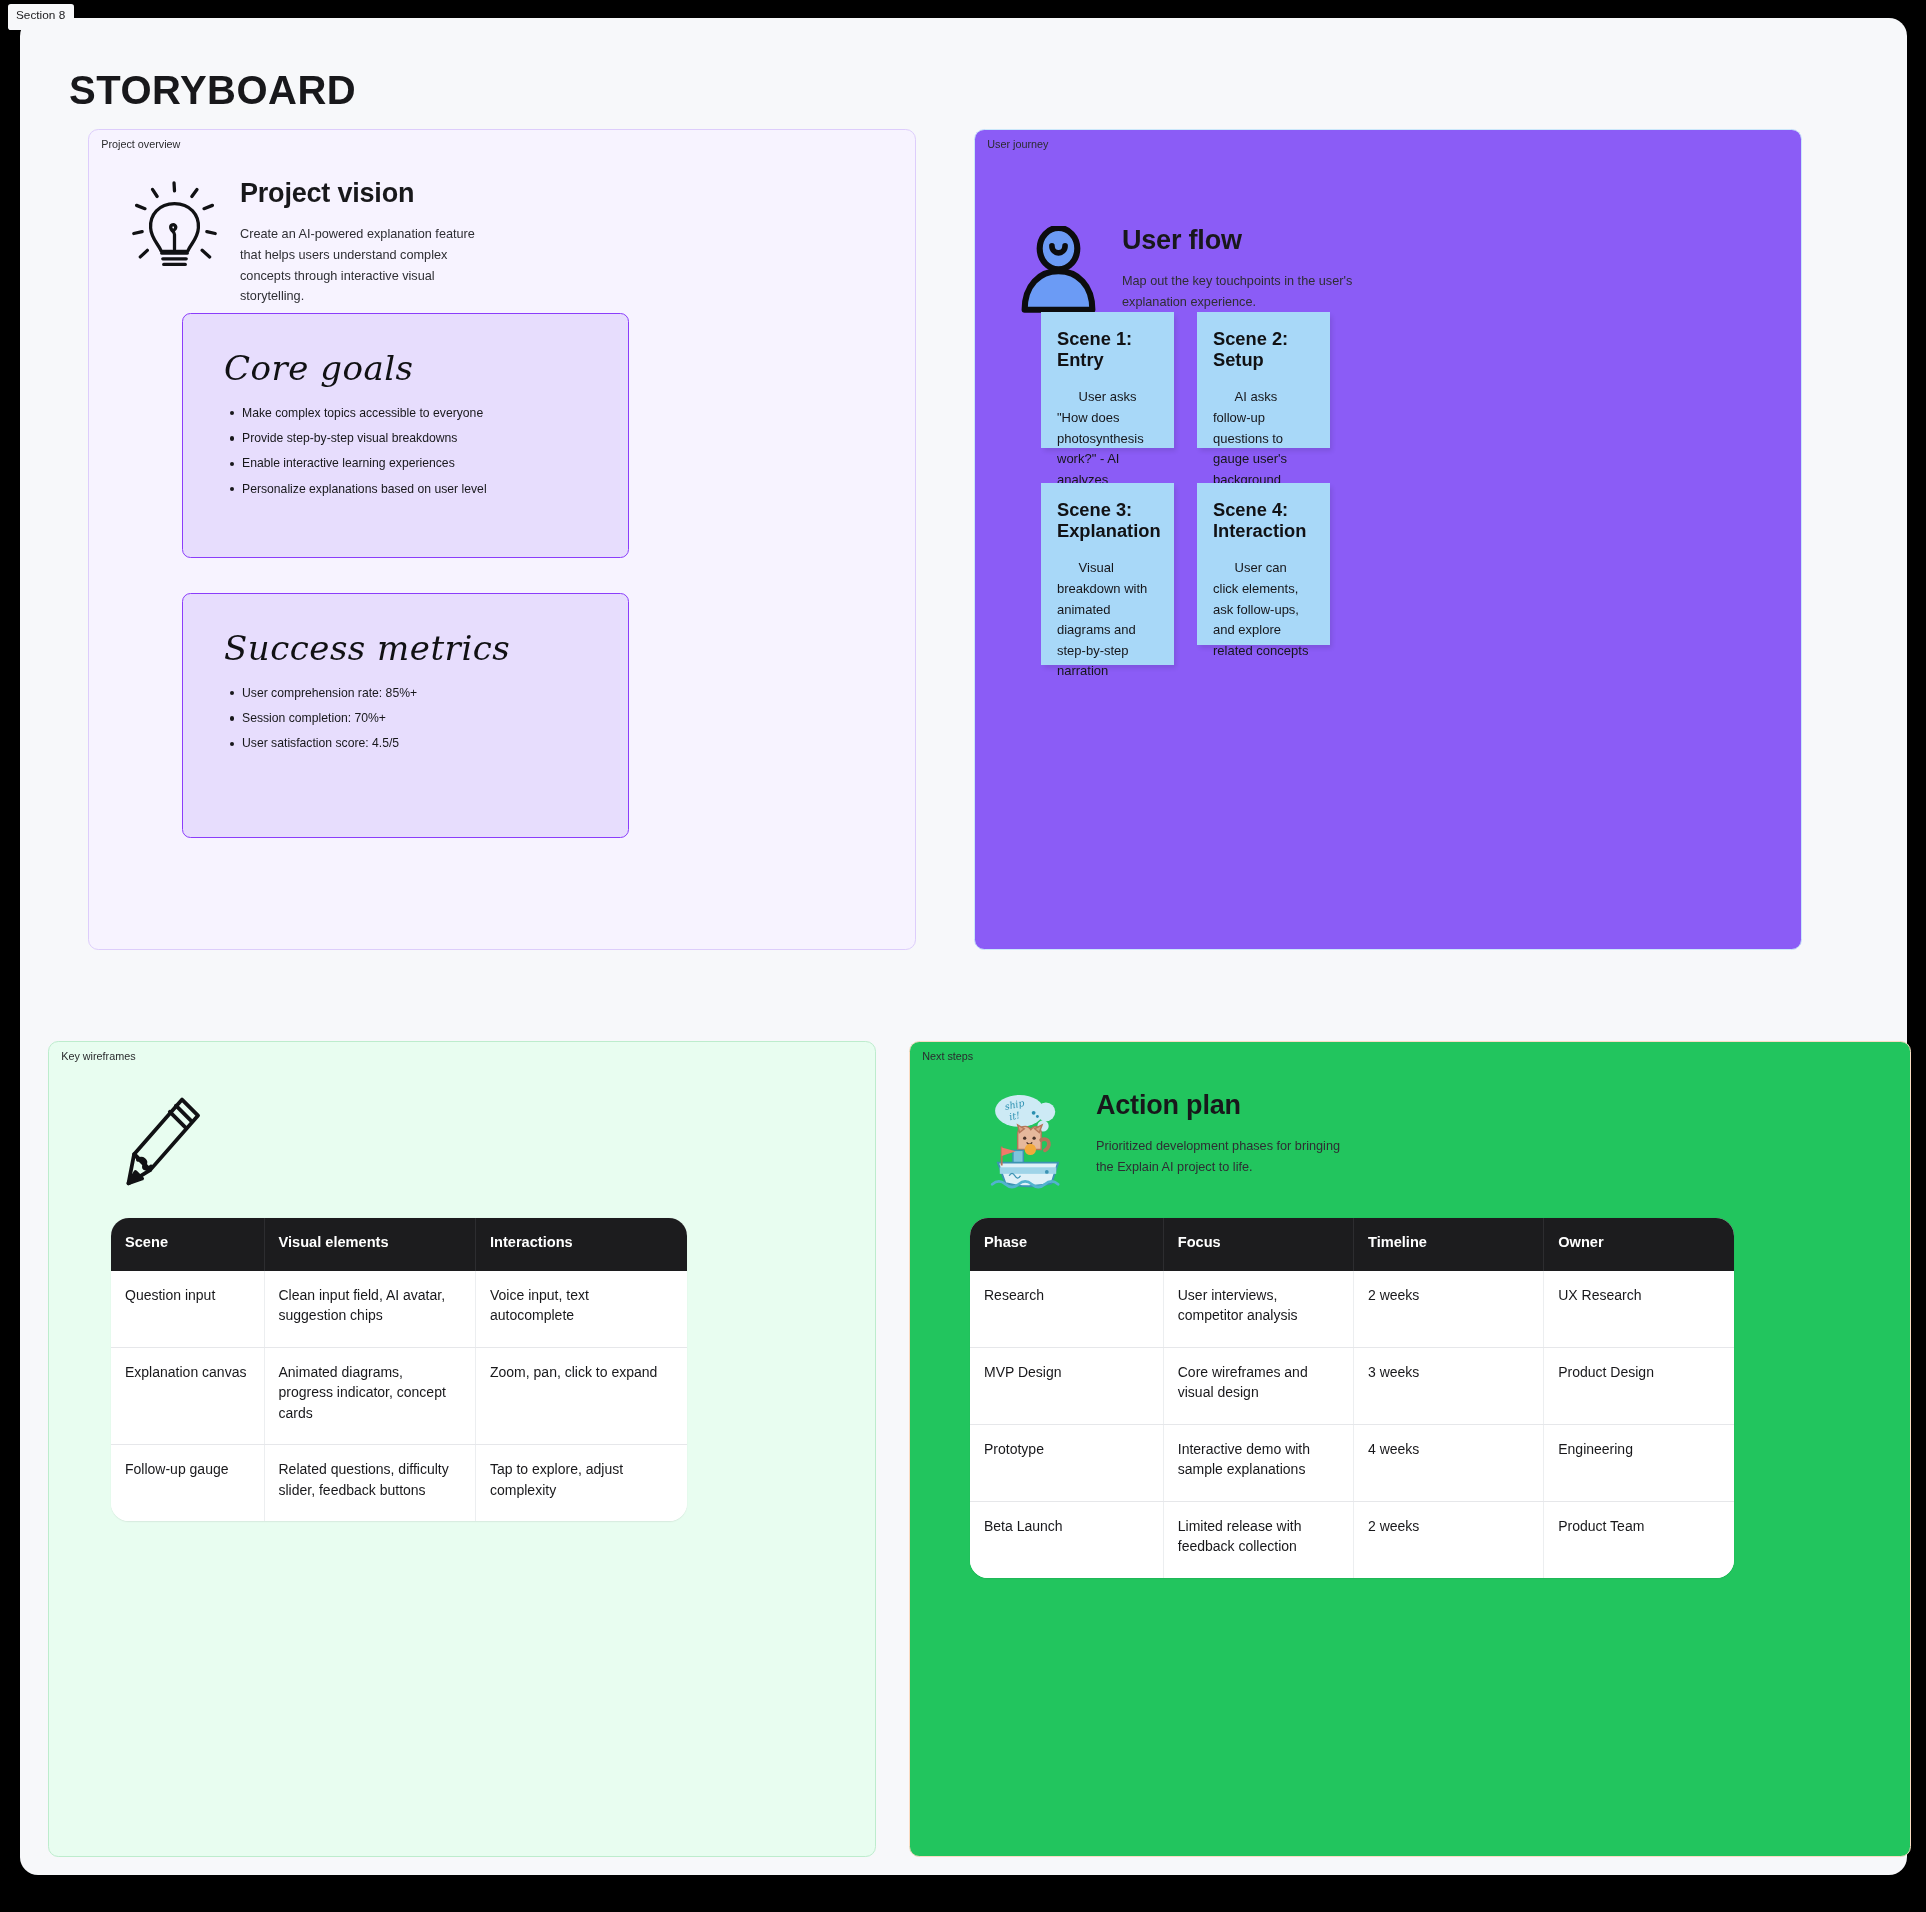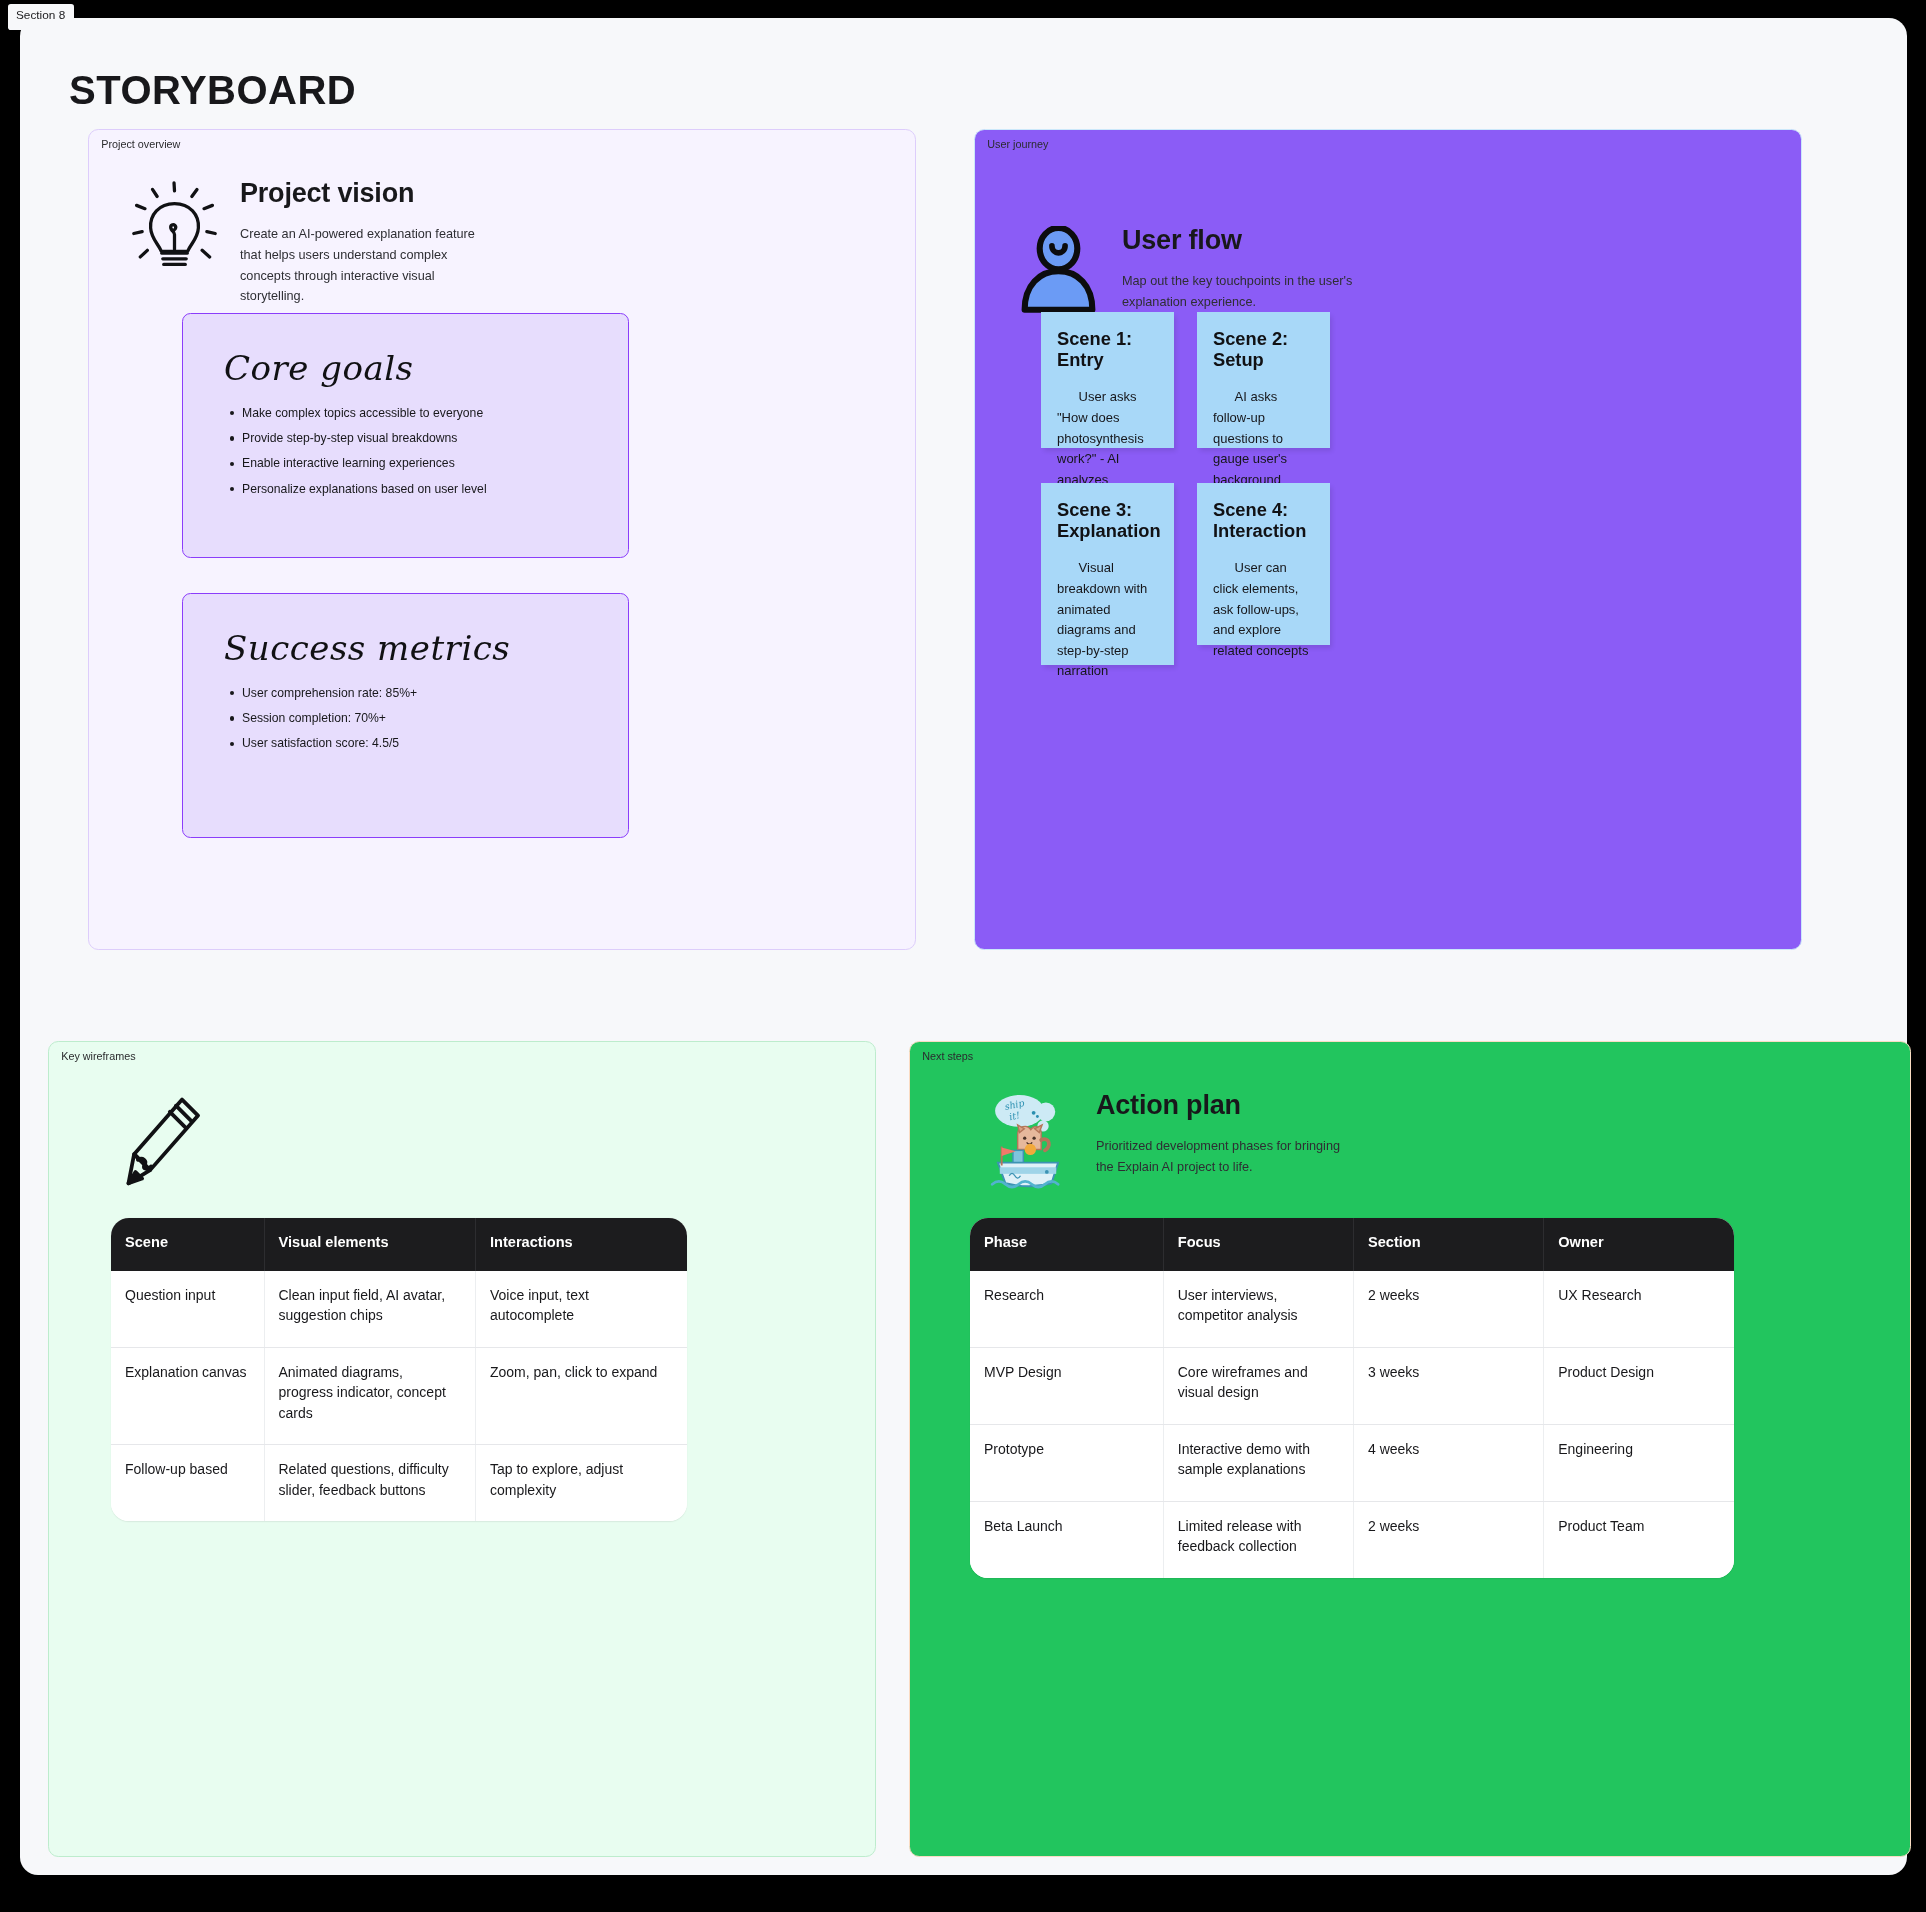--- a/index.html
+++ b/index.html
@@ -402,7 +402,7 @@
           <tr>
             <th style="width:193px">Phase</th>
             <th style="width:190px">Focus</th>
-            <th style="width:190px">Section</th>
+            <th style="width:190px">Timeline</th>
             <th style="width:190px">Owner</th>
           </tr>
         </thead>

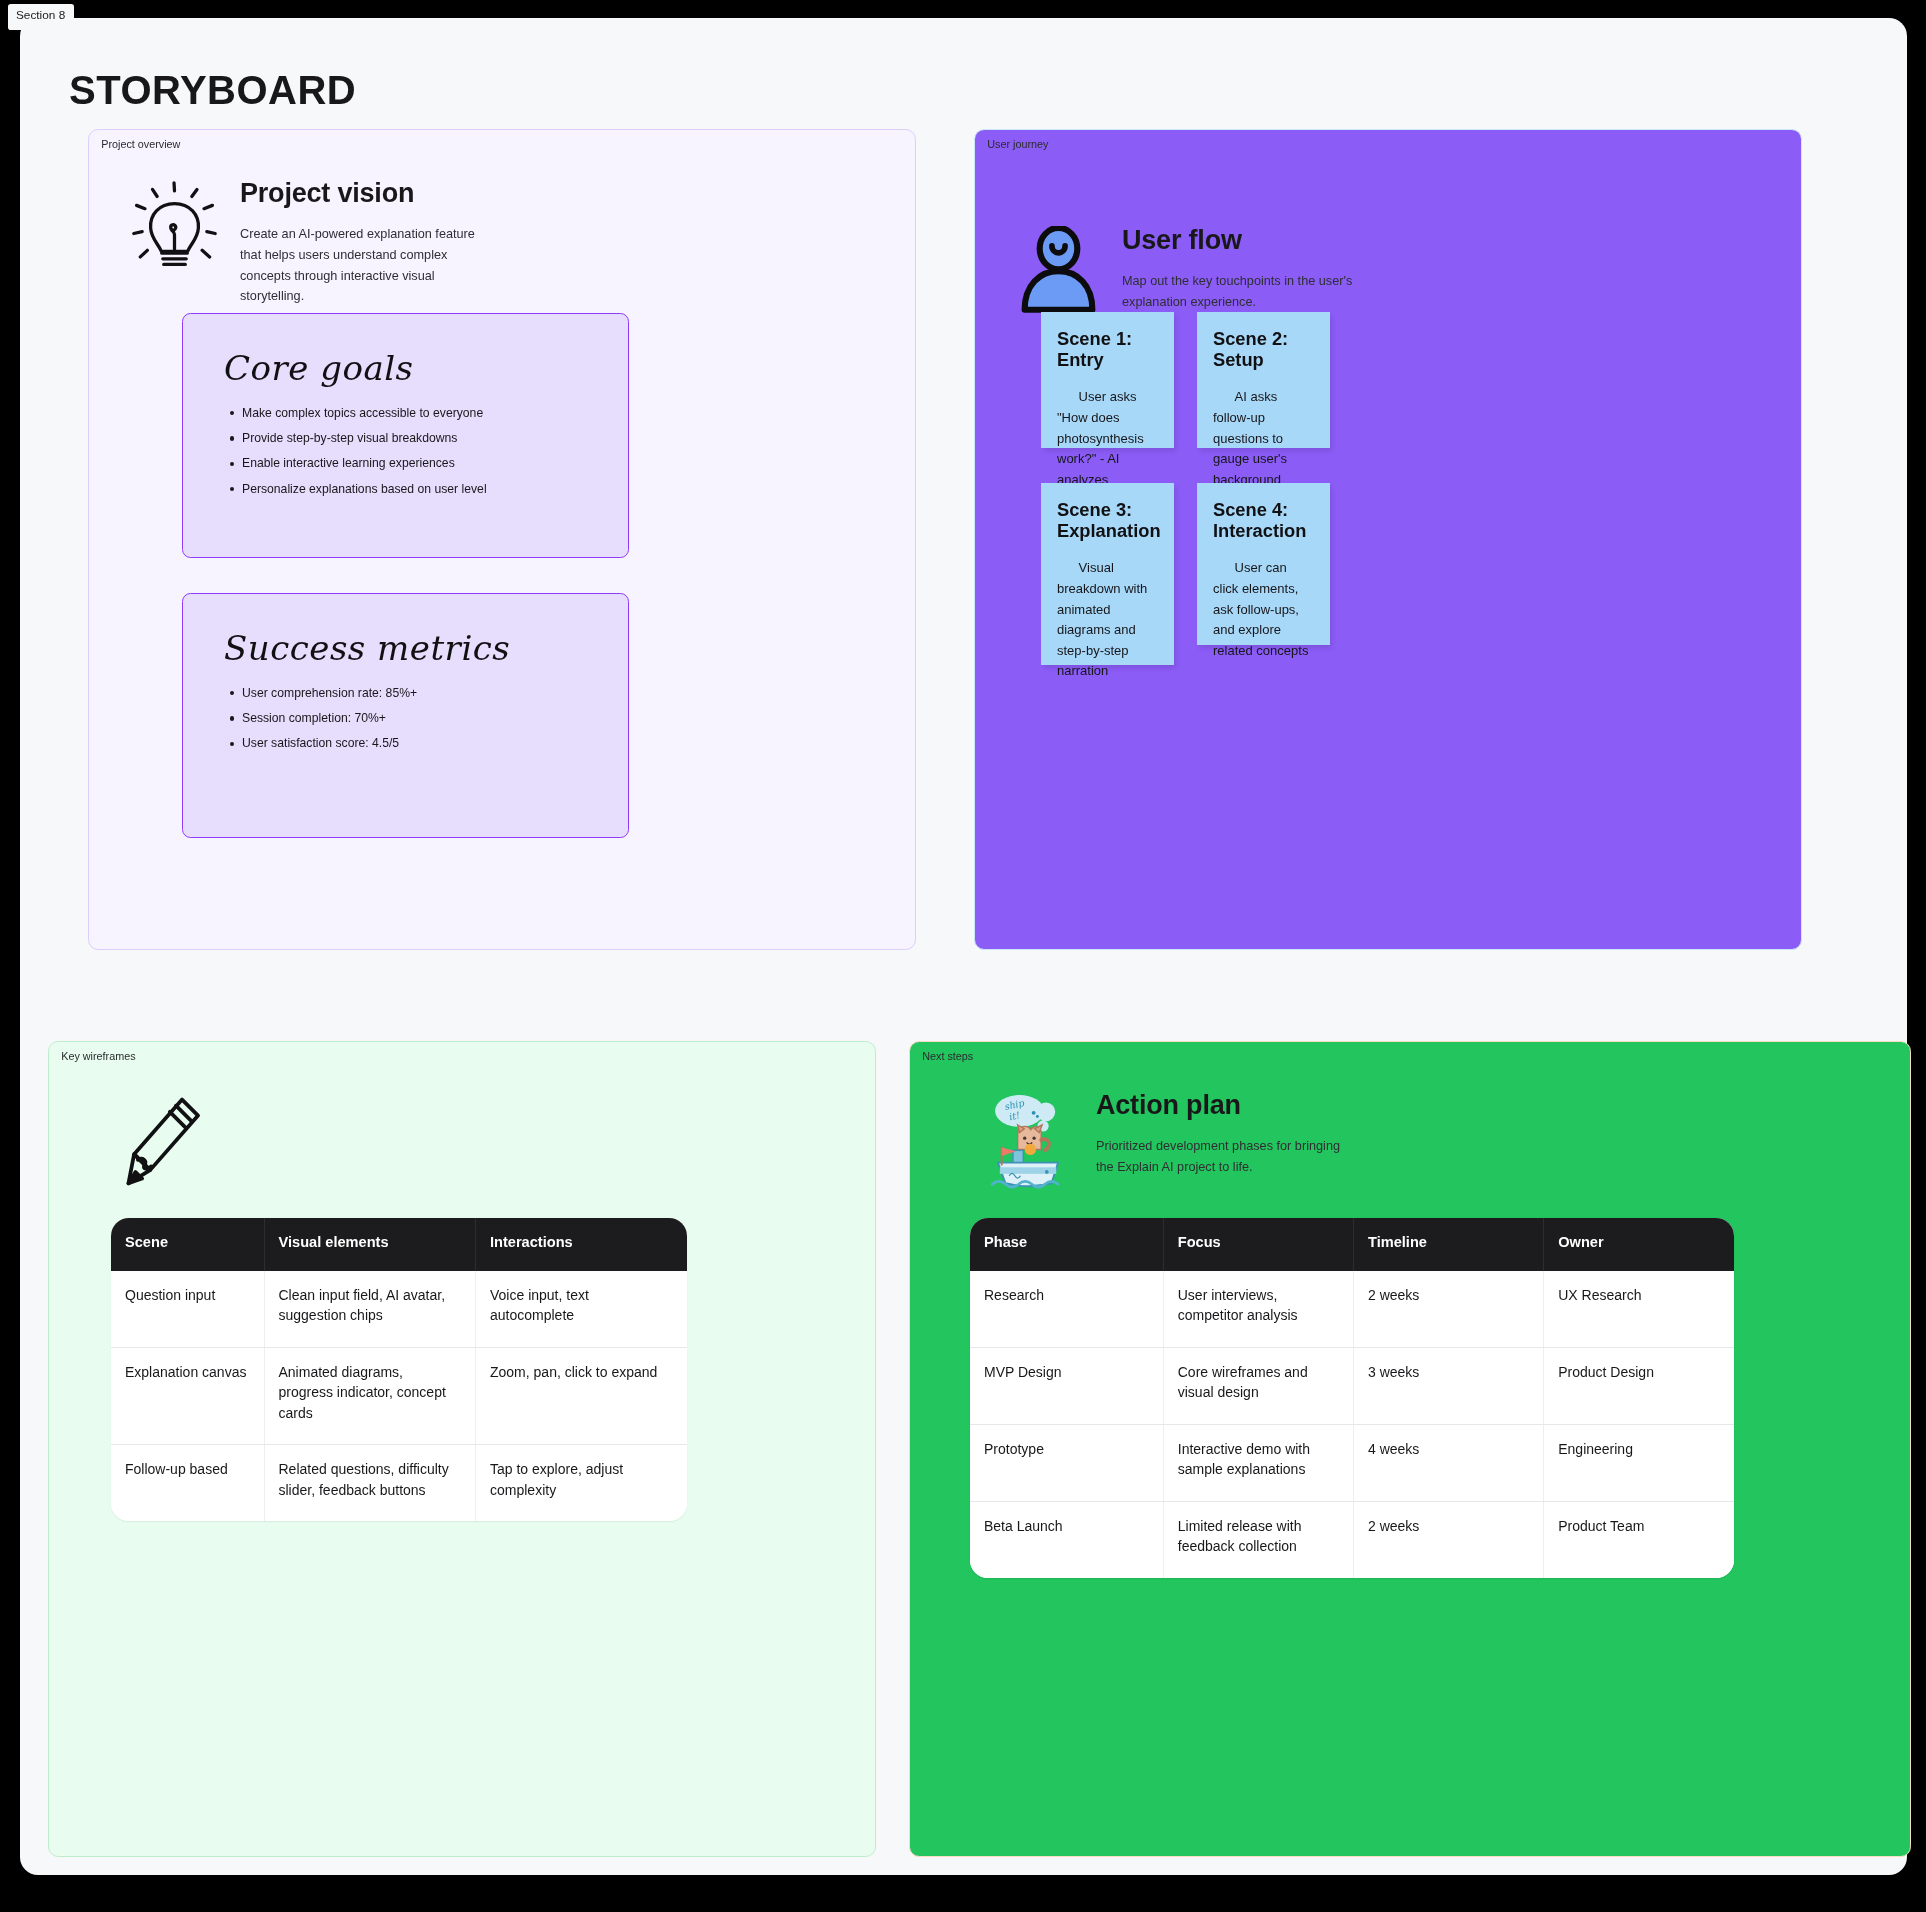--- a/index.html
+++ b/index.html
@@ -339,7 +339,7 @@
             <td>Zoom, pan, click to expand</td>
           </tr>
           <tr>
-            <td>Follow-up based</td>
+            <td>Follow-up gauge</td>
             <td>Related questions, difficulty slider, feedback buttons</td>
             <td>Tap to explore, adjust complexity</td>
           </tr>

